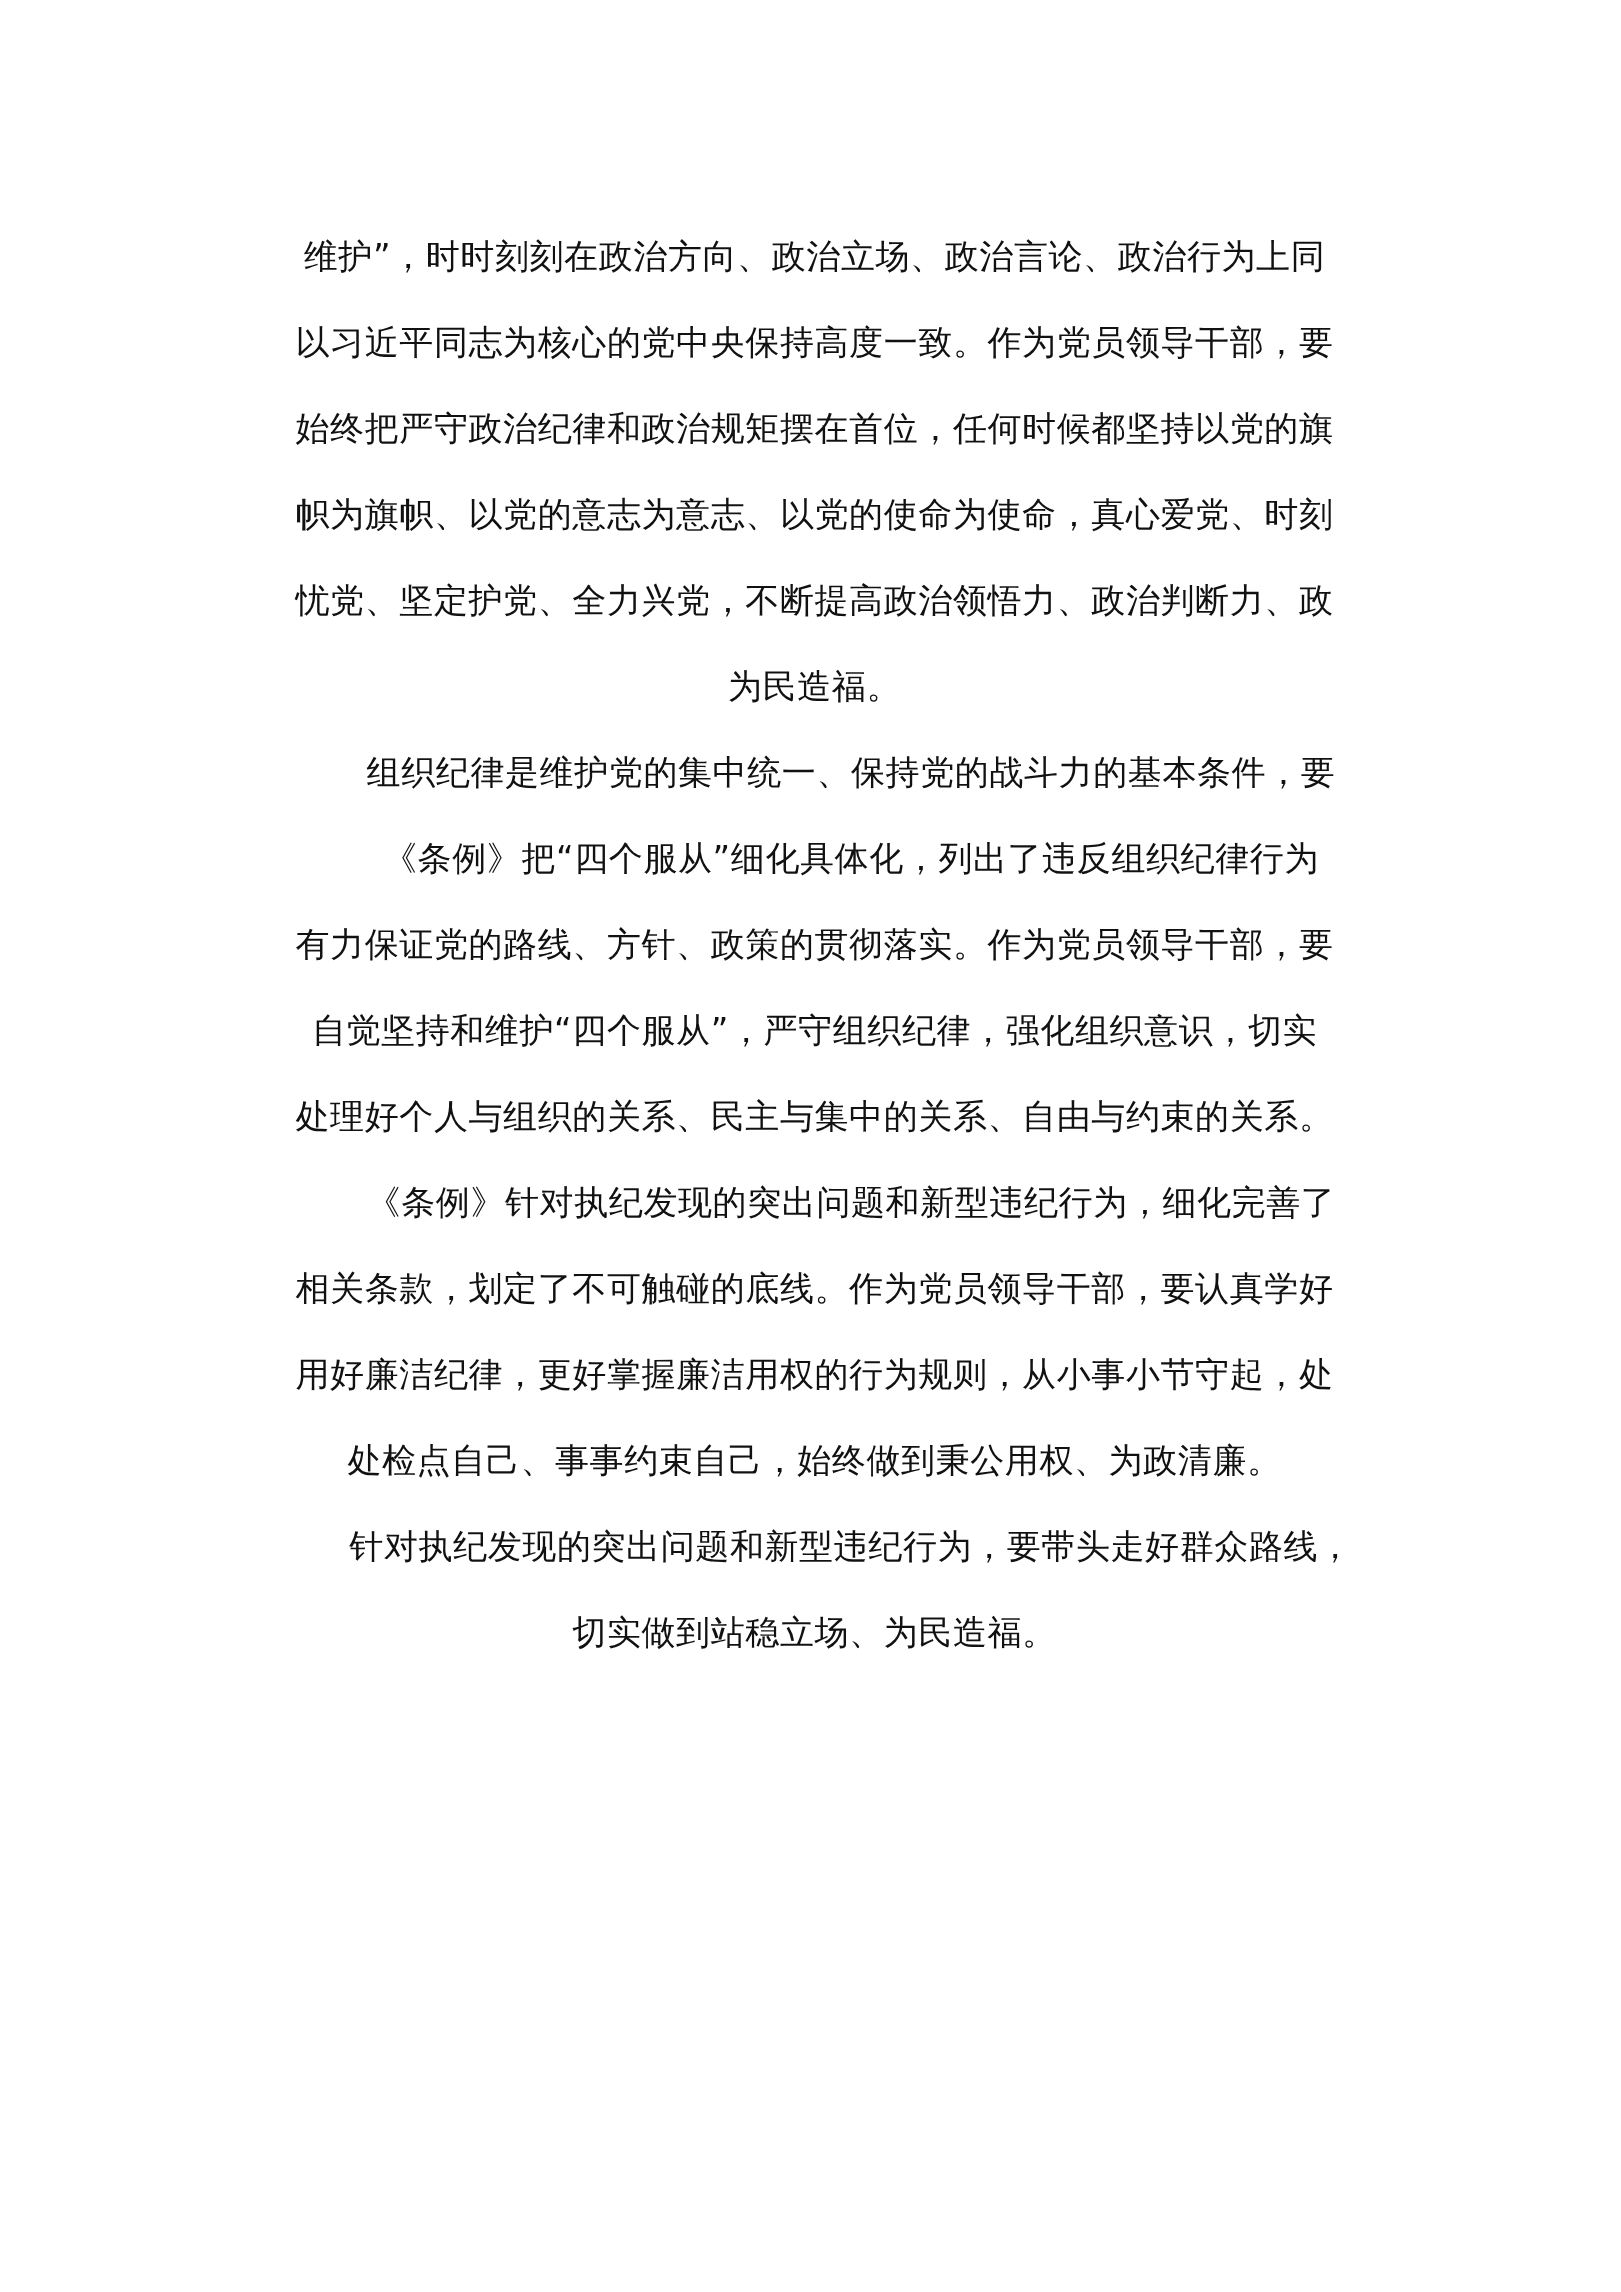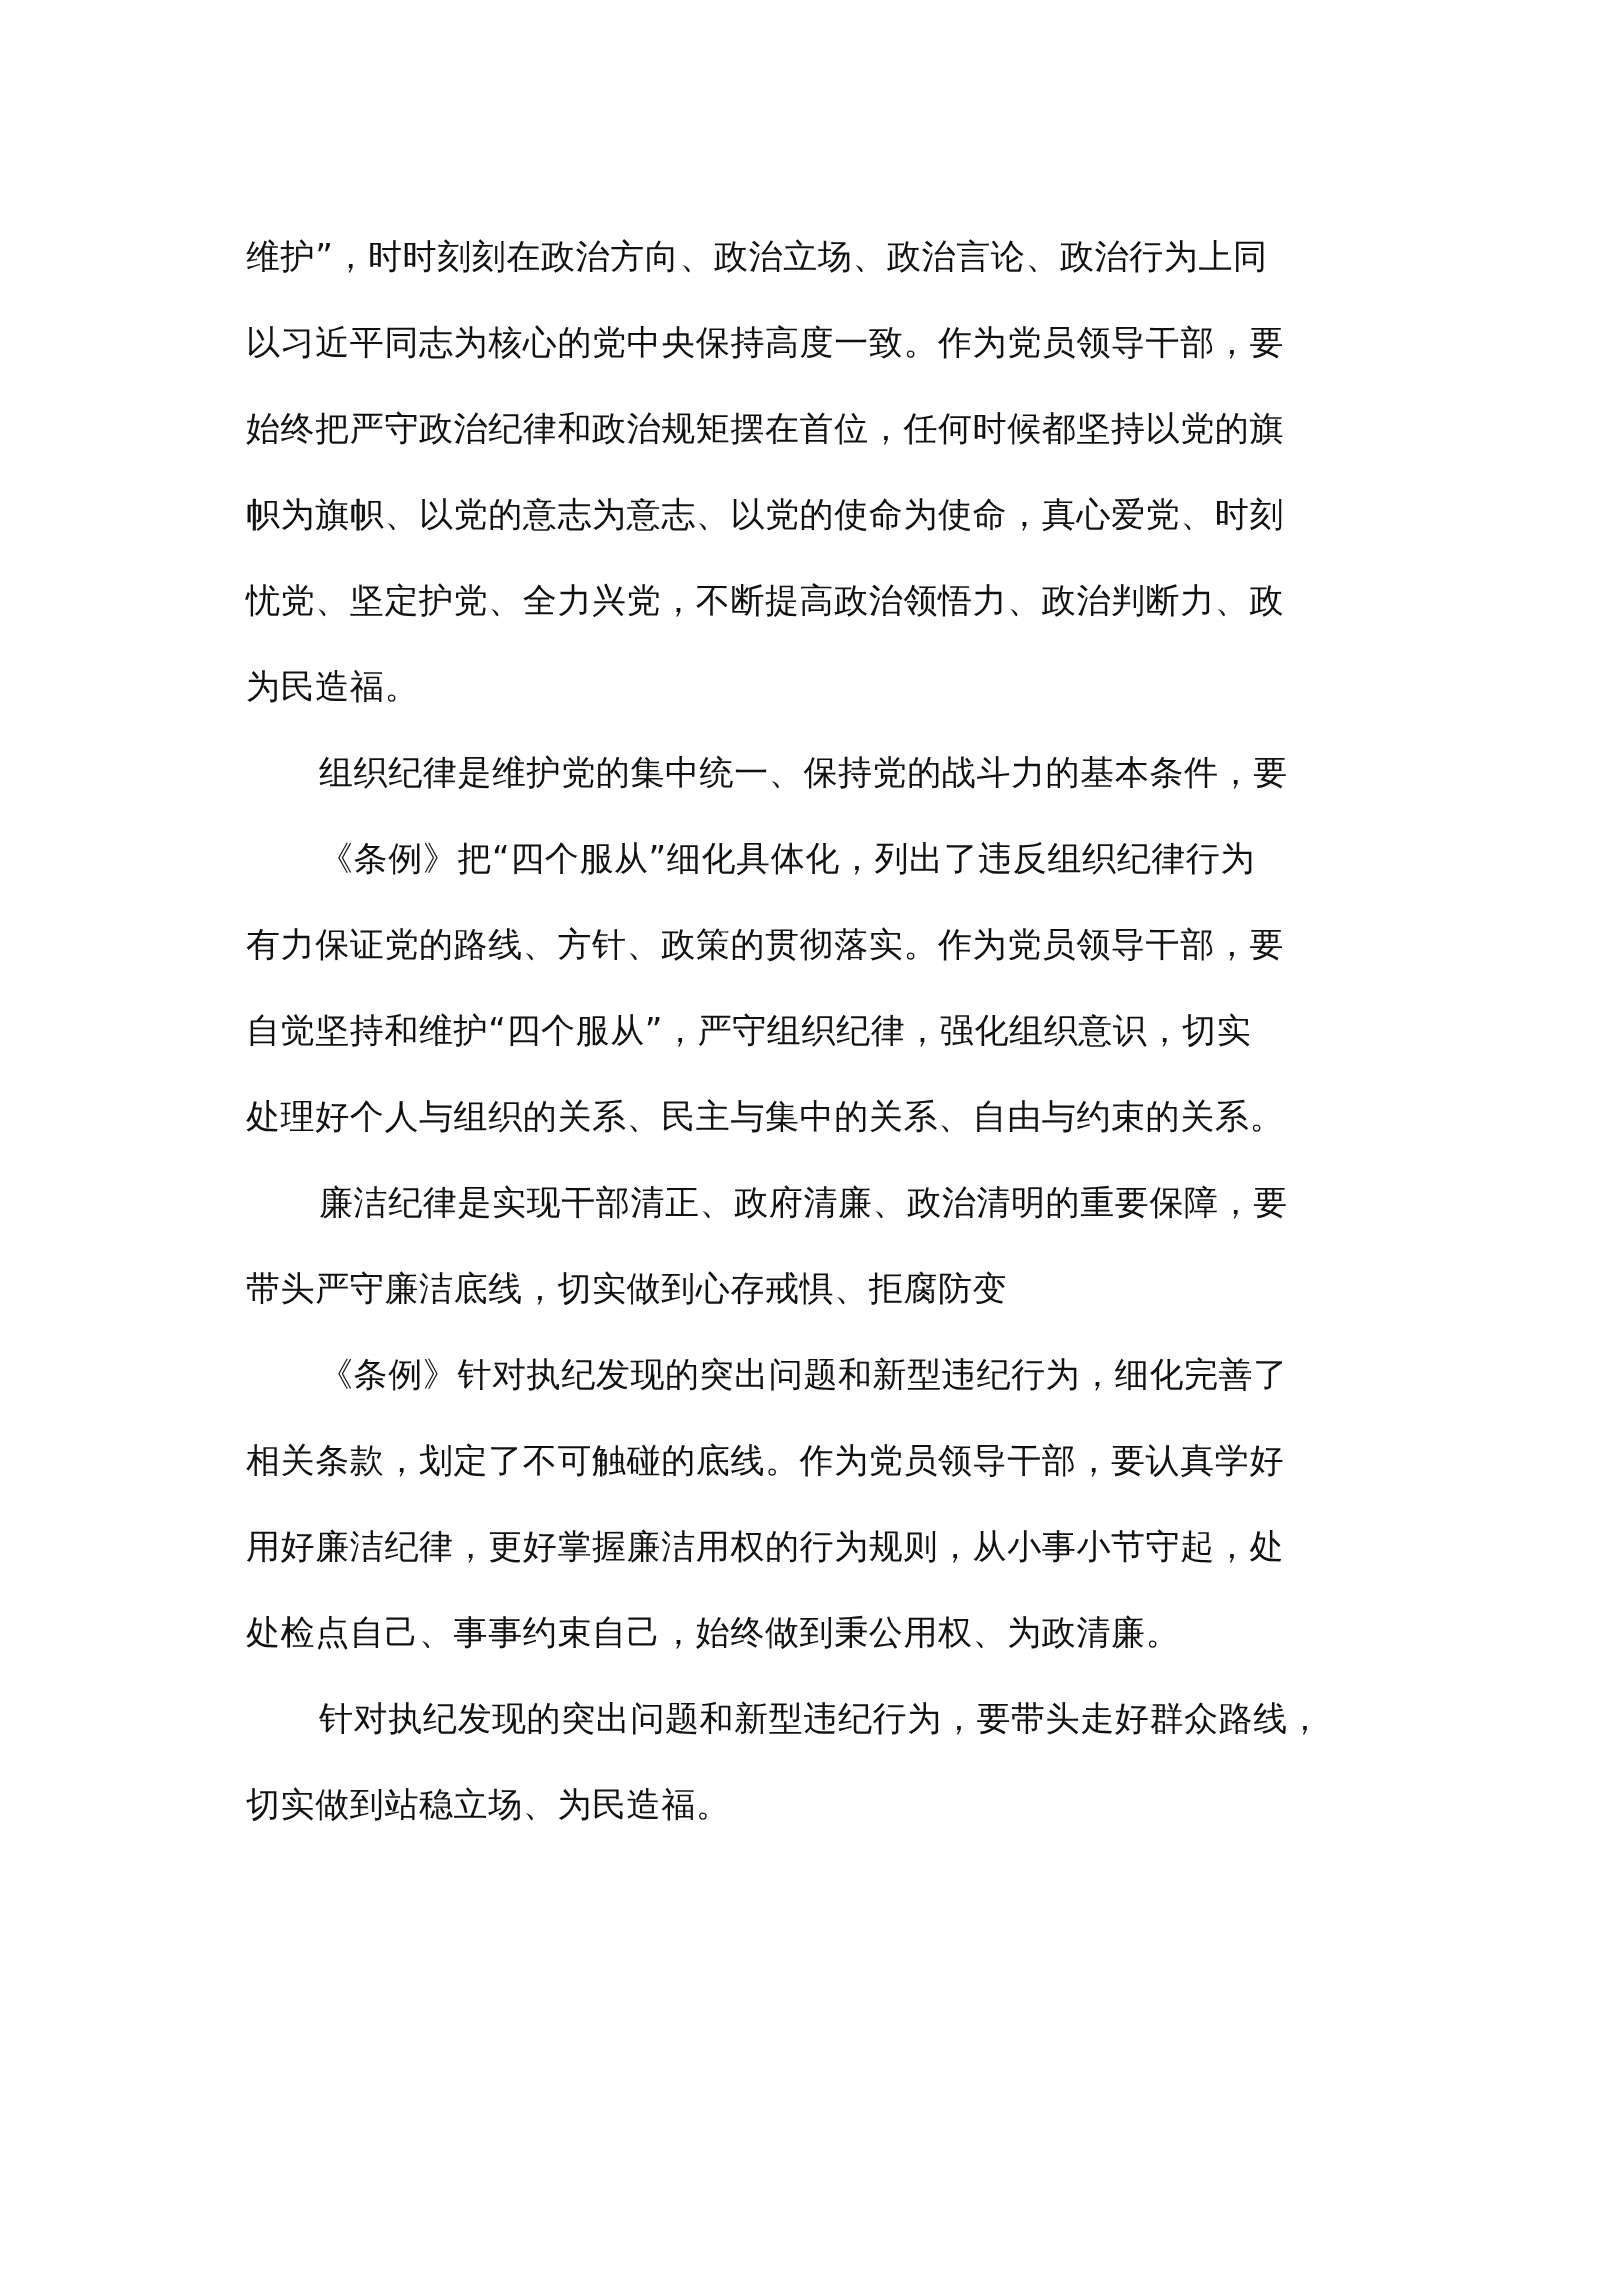--- a/index.html
+++ b/index.html
@@ -28,6 +28,7 @@
       left: 246px;
       top: 227px;
       width: 1137px;
+      text-align: center;
     }
     .line {
       height: 86px;

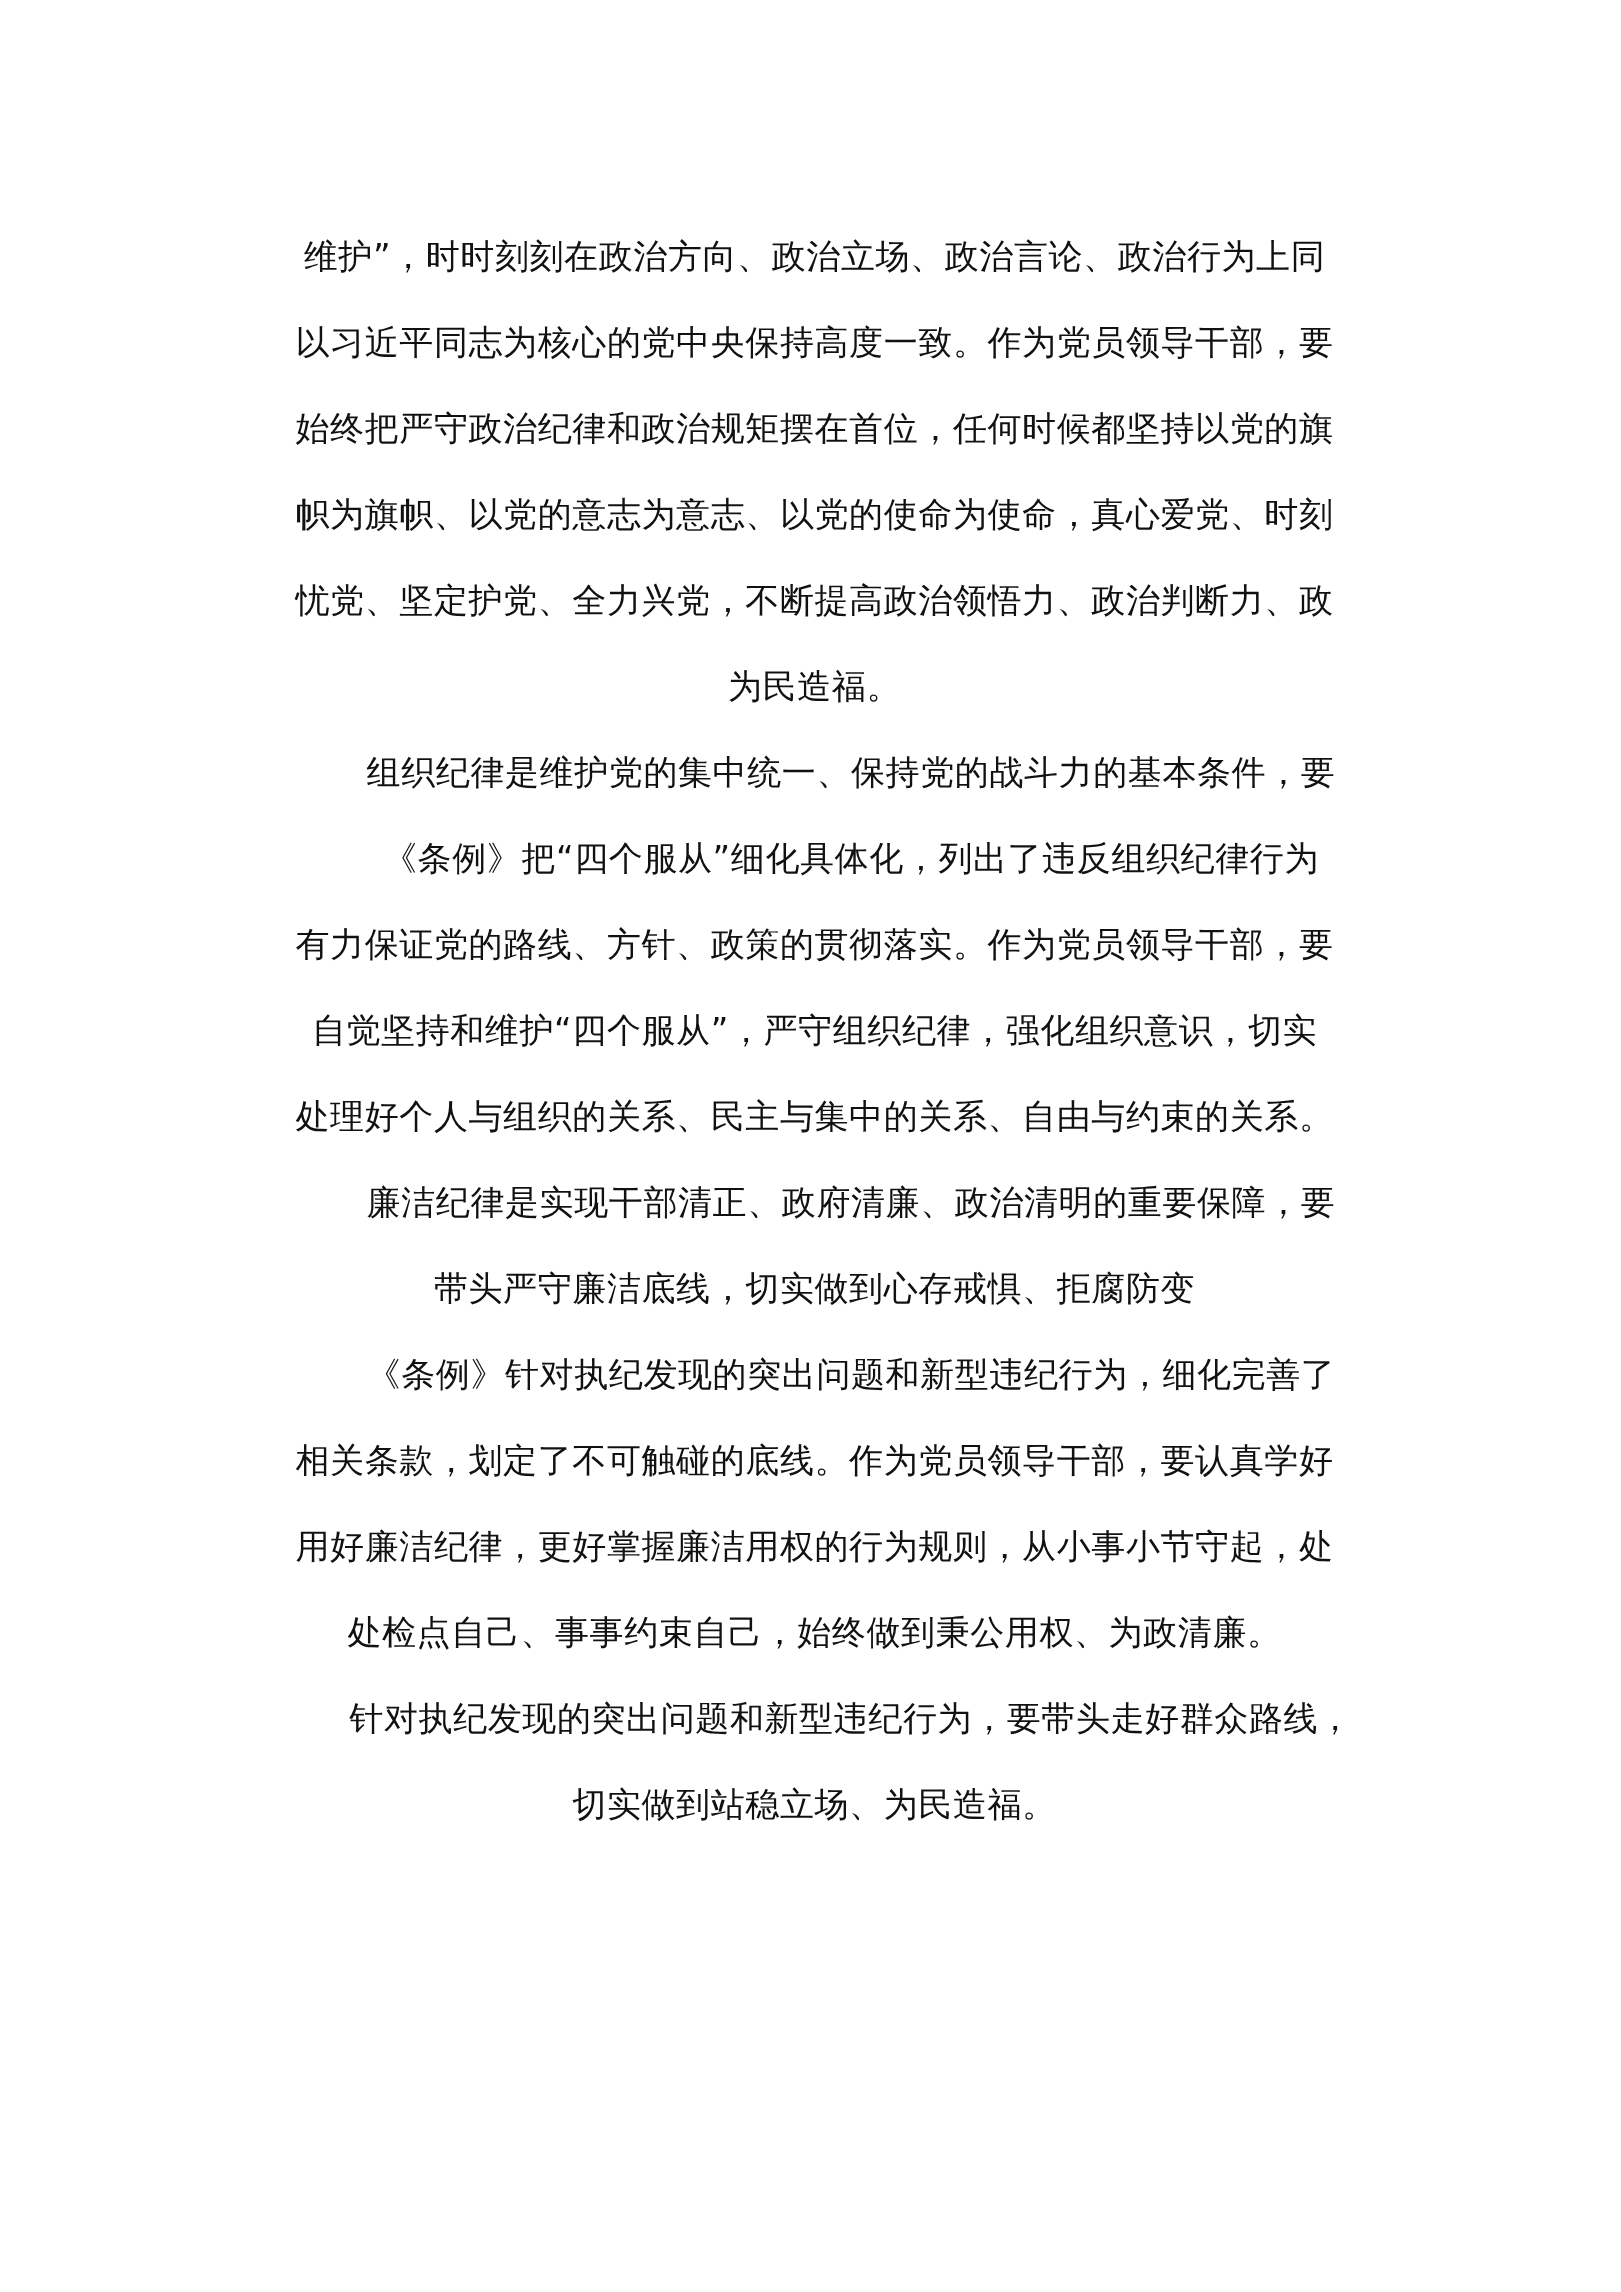--- a/index.html
+++ b/index.html
@@ -68,10 +68,6 @@
       <div class="line">处理好个人与组织的关系、民主与集中的关系、自由与约束的关系。</div>
     </div>
 
-    <div>
-      <div class="line indent">廉洁纪律是实现干部清正、政府清廉、政治清明的重要保障，要</div>
-      <div class="line">带头严守廉洁底线，切实做到心存戒惧、拒腐防变</div>
-    </div>
 
     <div>
       <div class="line indent">《条例》针对执纪发现的突出问题和新型违纪行为，细化完善了</div>

